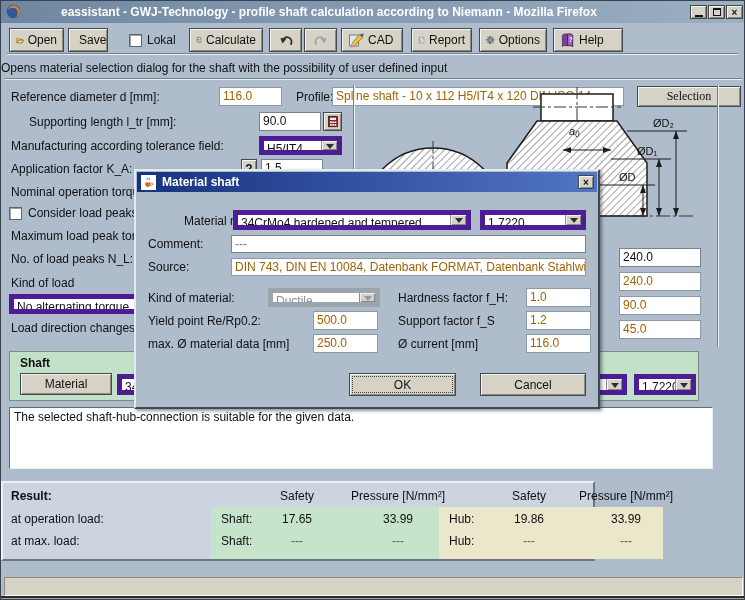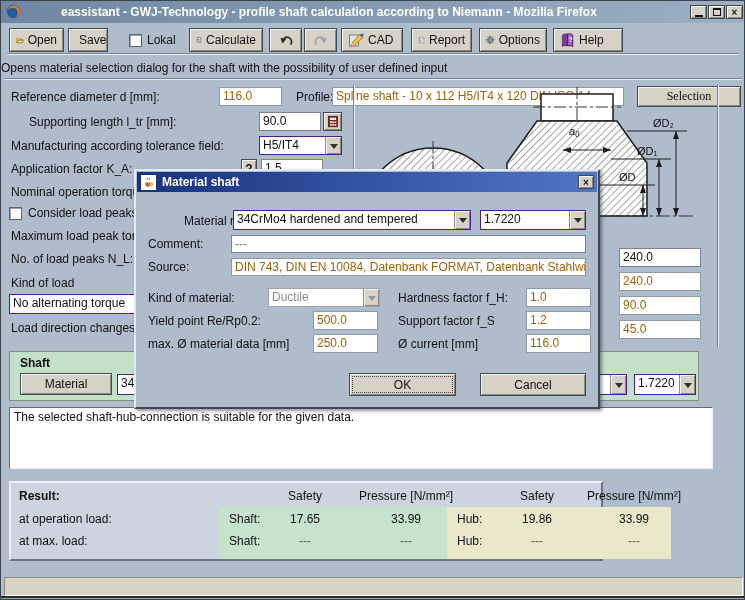--- a/index.html
+++ b/index.html
@@ -12,7 +12,7 @@
   .field { position:absolute; background:#fff; border:1px solid #77848f;
            padding:1px 3px; white-space:nowrap; overflow:hidden; }
   .field.dis { color:#a16207; border-color:#8d99a4; }
-  .combo { position:absolute; background:#fff; border:1px solid #4c1d95;
+  .combo { position:absolute; background:#fff; border:5px solid #4c1d95;
            padding:1px 18px 1px 3px; white-space:nowrap; overflow:hidden; }
   .combo .arrowbox { position:absolute; right:0; top:0; bottom:0; width:16px;
            background:#d6d2c6; border-left:1px solid #8e8e84;

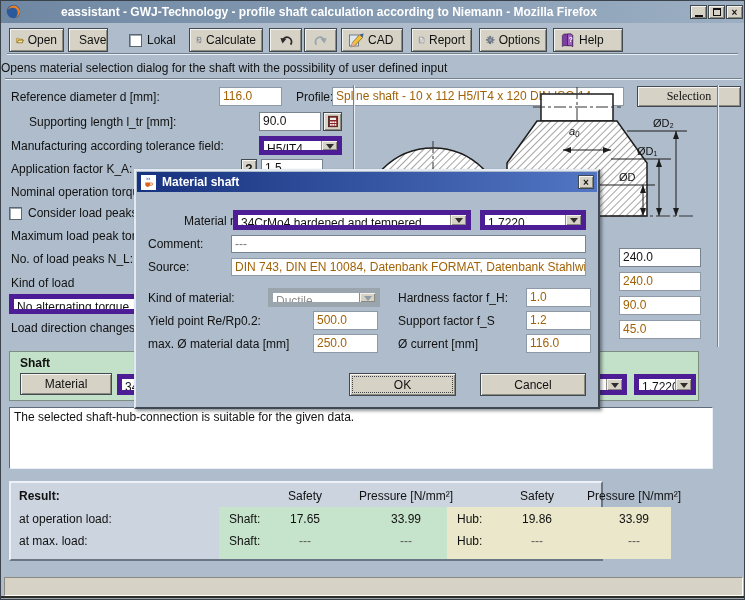--- a/index.html
+++ b/index.html
@@ -53,7 +53,7 @@
   .result-col { position:absolute; text-align:center; white-space:nowrap; }
   .green-panel { position:absolute; left:8px; top:350px; width:690px; height:50px;
           background:#c3e0c9; border:1px solid #7d8d82; z-index:2; }
-  #resultpanel { position:absolute; left:8px; top:480px; width:594px; height:80px;
+  #resultpanel { position:absolute; left:0; top:480px; width:594px; height:80px;
           background:#ccd4df; border:2px solid; border-color:#eef2f8 #6a7684 #6a7684 #eef2f8; }
   #statusbar { position:absolute; left:3px; top:576px; width:739px; height:19px;
           background:#d6d2c6; border:1px solid; border-color:#8b8b81 #fdfdf8 #fdfdf8 #8b8b81; }

